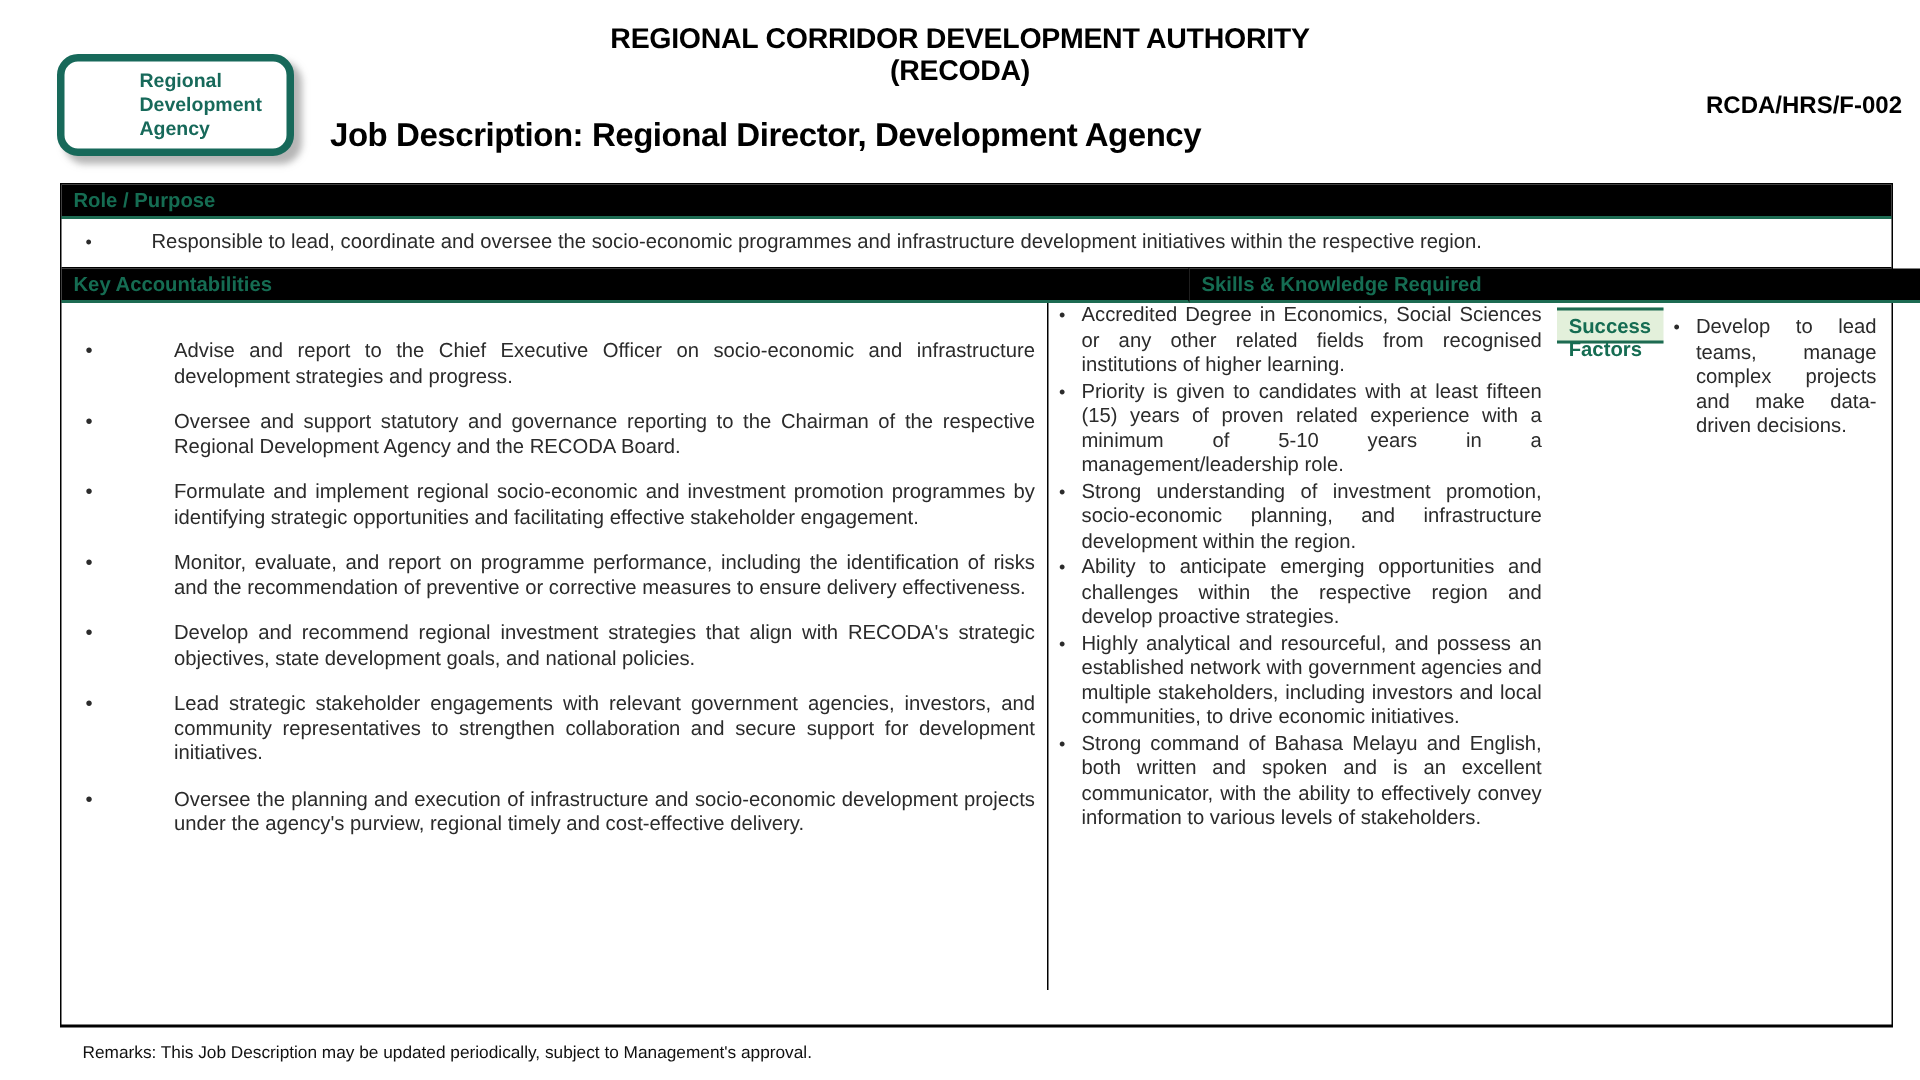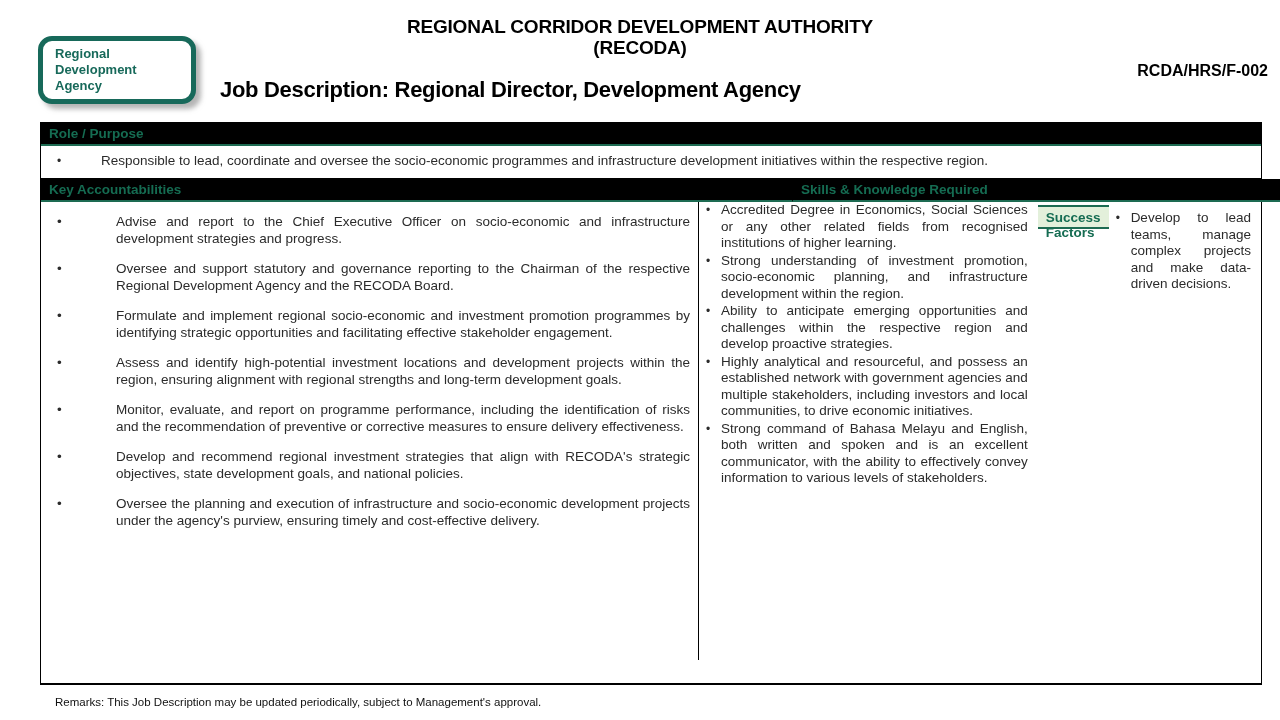--- a/index.html
+++ b/index.html
@@ -18,7 +18,7 @@
   .logo { position: absolute; top: 36px; left: 38px; width: 158px; height: 68px;
           border: 5px solid #17695A; border-radius: 14px; background: #ffffff;
           box-shadow: 5px 5px 5px rgba(120,120,120,0.55);
-          display: flex; align-items: center; }
+          display: flex; align-items: center; justify-content: flex-end; }
   .logo-text { padding-left: 12px; width: 110px; font-weight: bold; font-size: 13px;
                line-height: 16px; color: #17695A; }
 

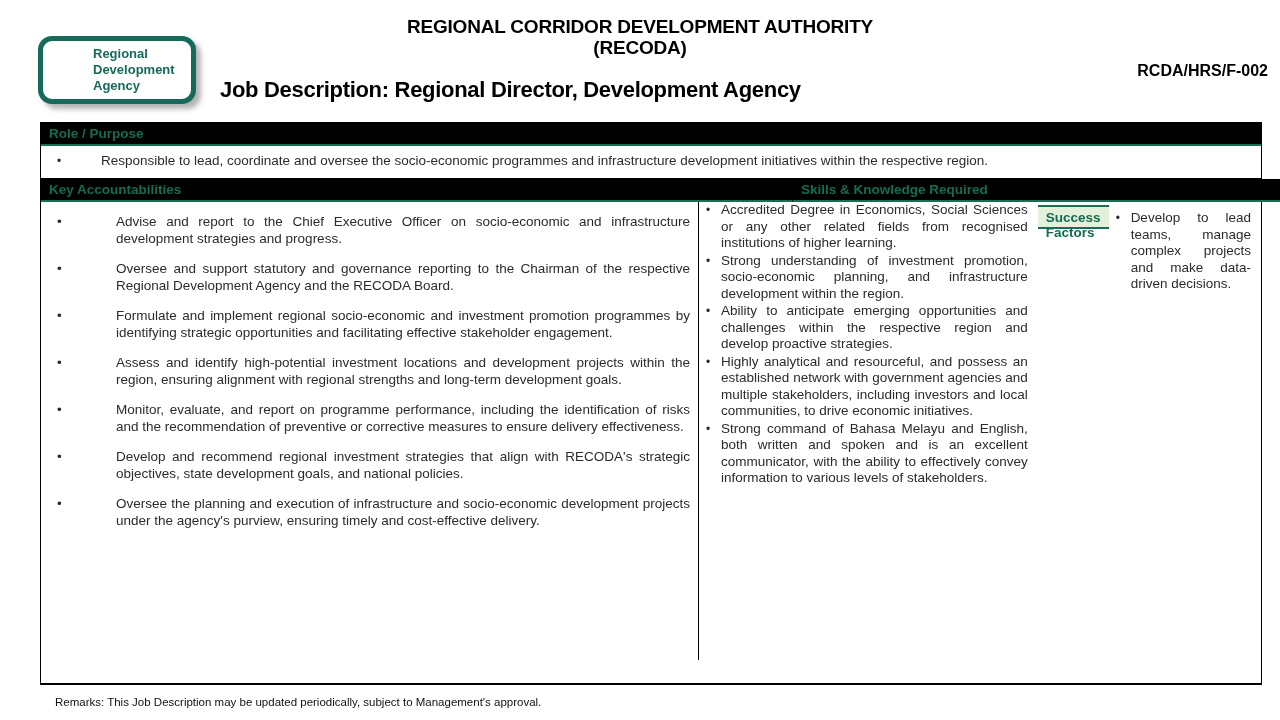--- a/index.html
+++ b/index.html
@@ -37,7 +37,7 @@
   .col-heads .right-head { width: 562px; }
 
   .col-body { display: flex; height: 458px; }
-  .col-left  { width: 658px; border-right: 1px solid #000; padding-top: 12px; }
+  .col-left  { width: 658px; border-right: 1px solid #000; padding-top: 24px; }
   .col-right { width: 562px; display: flex; }
 
   ul { list-style: none; }

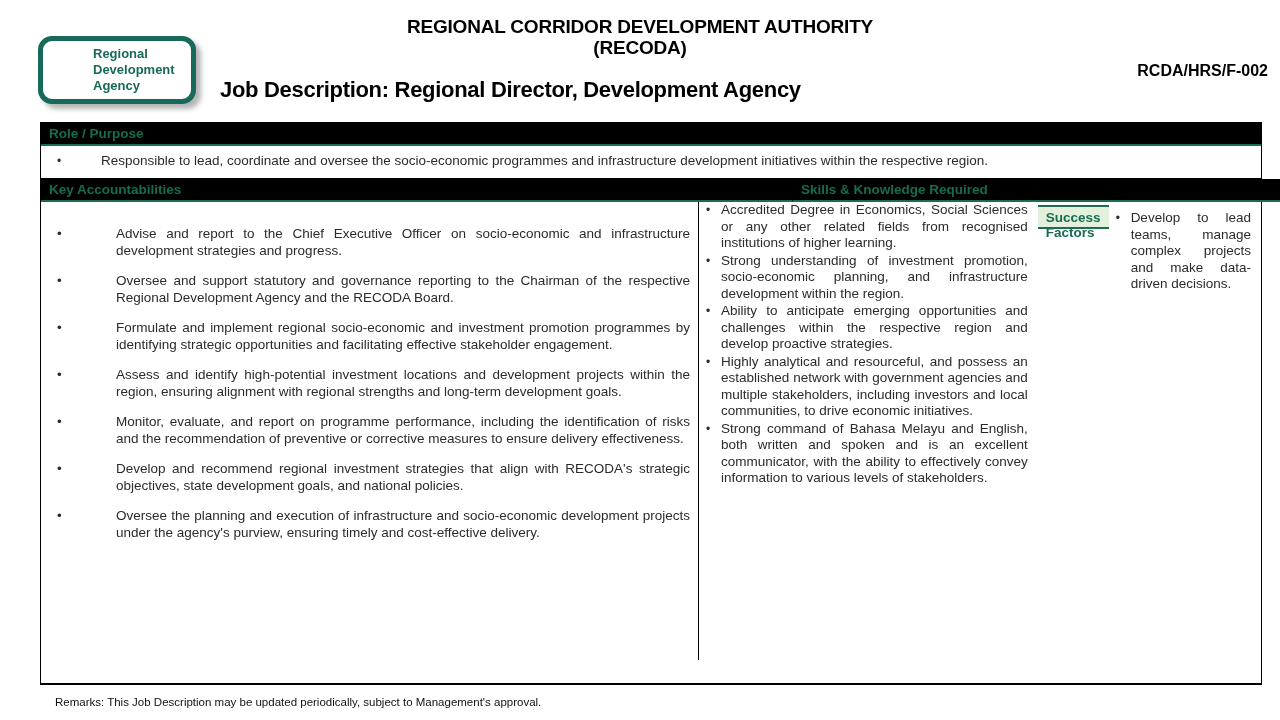--- a/index.html
+++ b/index.html
@@ -114,6 +114,7 @@
       <div class="col-right">
         <ul class="sk-list">
             <li>Accredited Degree in Economics, Social Sciences or any other related fields from recognised institutions of higher learning.</li>
+            <li>Priority is given to candidates with at least fifteen (15) years of proven related experience with a minimum of 5-10 years in a management/leadership role.</li>
             <li>Strong understanding of investment promotion, socio-economic planning, and infrastructure development within the region.</li>
             <li>Ability to anticipate emerging opportunities and challenges within the respective region and develop proactive strategies.</li>
             <li>Highly analytical and resourceful, and possess an established network with government agencies and multiple stakeholders, including investors and local communities, to drive economic initiatives.</li>

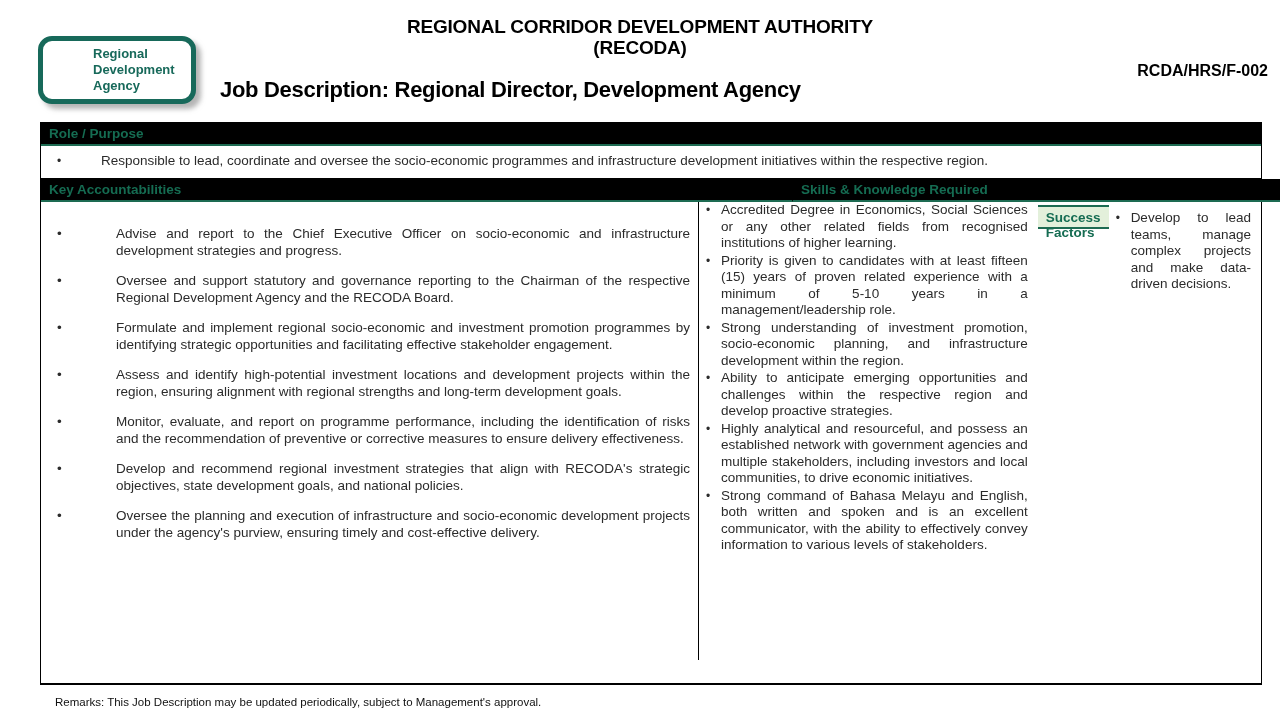--- a/index.html
+++ b/index.html
@@ -105,7 +105,6 @@
             <li>Advise and report to the Chief Executive Officer on socio-economic and infrastructure development strategies and progress.</li>
             <li>Oversee and support statutory and governance reporting to the Chairman of the respective Regional Development Agency and the RECODA Board.</li>
             <li>Formulate and implement regional socio-economic and investment promotion programmes by identifying strategic opportunities and facilitating effective stakeholder engagement.</li>
-            <li>Assess and identify high-potential investment locations and development projects within the region, ensuring alignment with regional strengths and long-term development goals.</li>
             <li>Monitor, evaluate, and report on programme performance, including the identification of risks and the recommendation of preventive or corrective measures to ensure delivery effectiveness.</li>
             <li>Develop and recommend regional investment strategies that align with RECODA's strategic objectives, state development goals, and national policies.</li>
             <li>Oversee the planning and execution of infrastructure and socio-economic development projects under the agency's purview, ensuring timely and cost-effective delivery.</li>

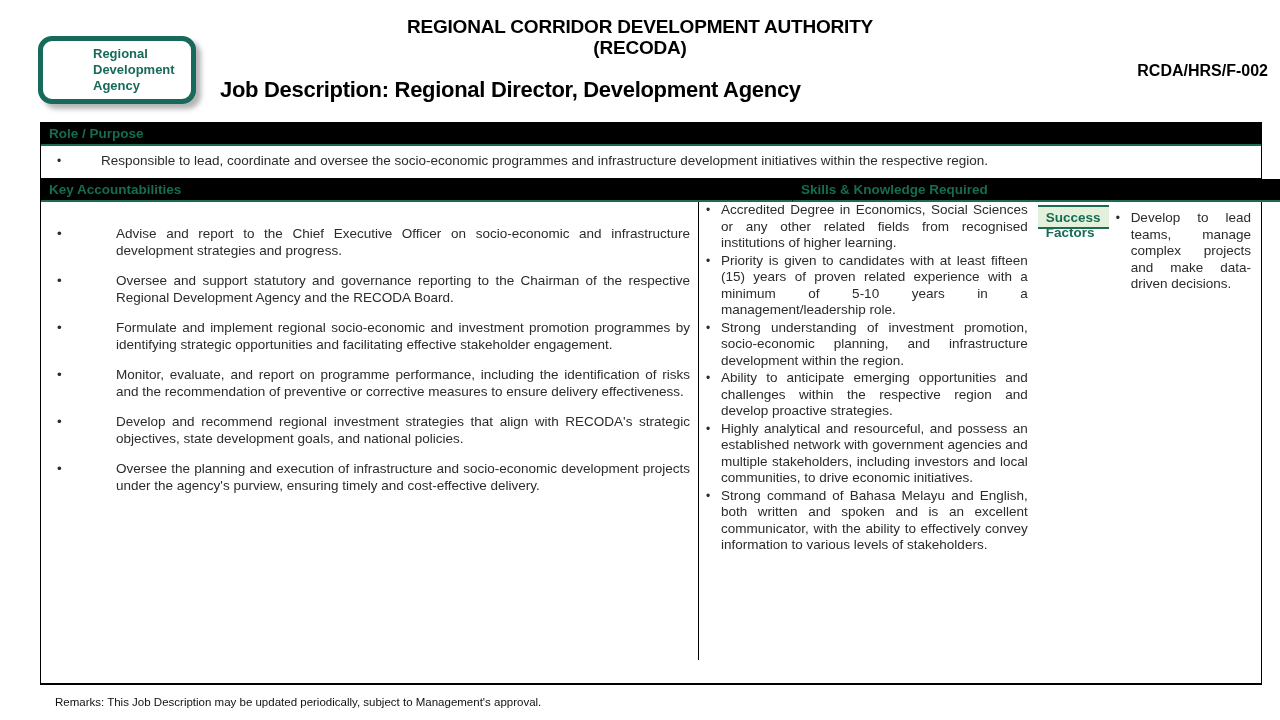--- a/index.html
+++ b/index.html
@@ -107,6 +107,7 @@
             <li>Formulate and implement regional socio-economic and investment promotion programmes by identifying strategic opportunities and facilitating effective stakeholder engagement.</li>
             <li>Monitor, evaluate, and report on programme performance, including the identification of risks and the recommendation of preventive or corrective measures to ensure delivery effectiveness.</li>
             <li>Develop and recommend regional investment strategies that align with RECODA's strategic objectives, state development goals, and national policies.</li>
+            <li>Lead strategic stakeholder engagements with relevant government agencies, investors, and community representatives to strengthen collaboration and secure support for development initiatives.</li>
             <li>Oversee the planning and execution of infrastructure and socio-economic development projects under the agency's purview, ensuring timely and cost-effective delivery.</li>
           </ul>
       </div>

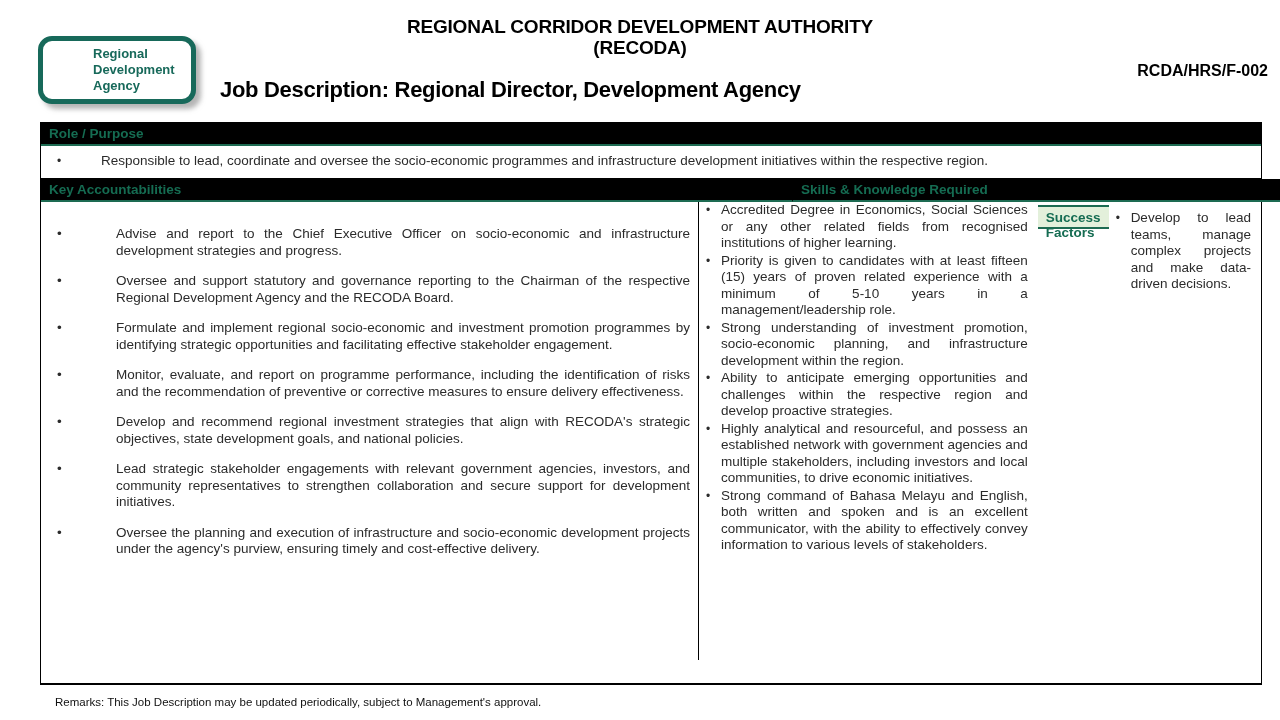--- a/index.html
+++ b/index.html
@@ -108,7 +108,7 @@
             <li>Monitor, evaluate, and report on programme performance, including the identification of risks and the recommendation of preventive or corrective measures to ensure delivery effectiveness.</li>
             <li>Develop and recommend regional investment strategies that align with RECODA's strategic objectives, state development goals, and national policies.</li>
             <li>Lead strategic stakeholder engagements with relevant government agencies, investors, and community representatives to strengthen collaboration and secure support for development initiatives.</li>
-            <li>Oversee the planning and execution of infrastructure and socio-economic development projects under the agency's purview, ensuring timely and cost-effective delivery.</li>
+            <li>Oversee the planning and execution of infrastructure and socio-economic development projects under the agency's purview, regional timely and cost-effective delivery.</li>
           </ul>
       </div>
       <div class="col-right">

